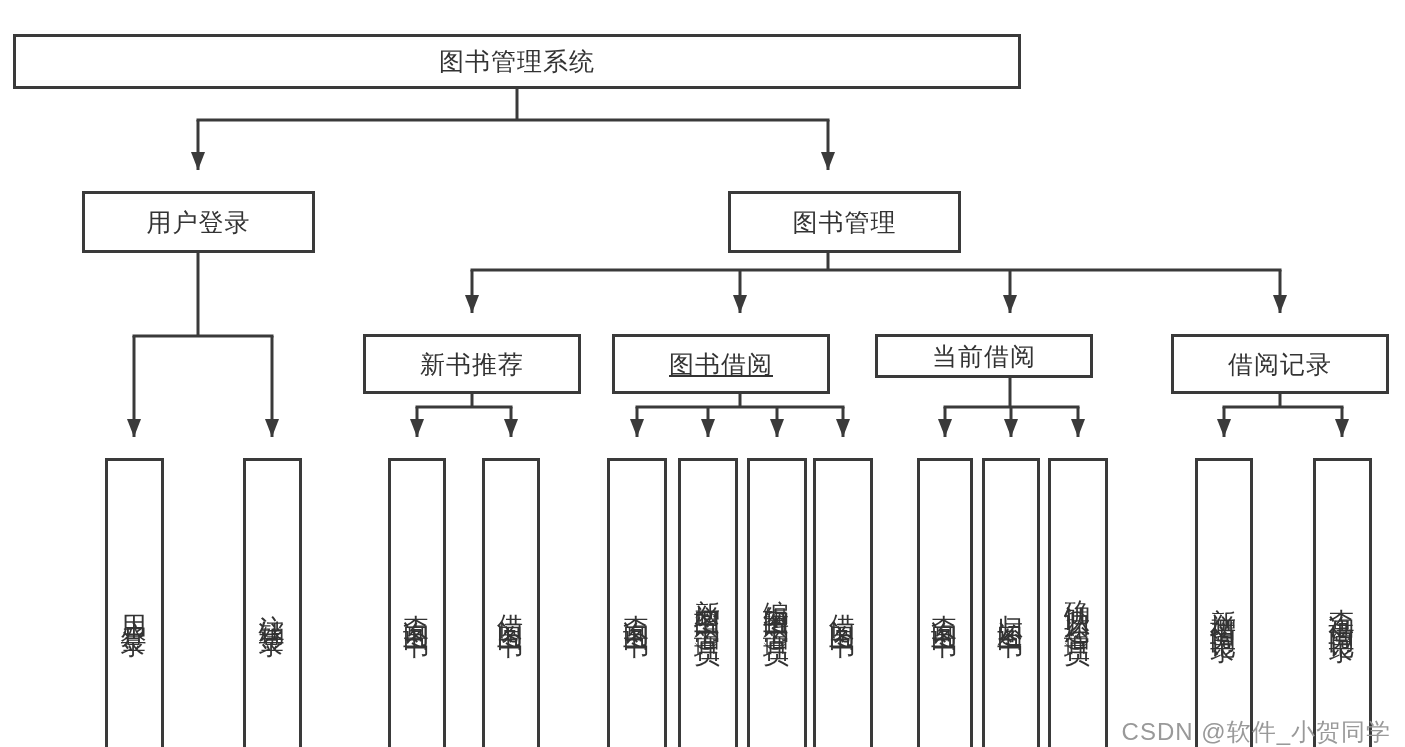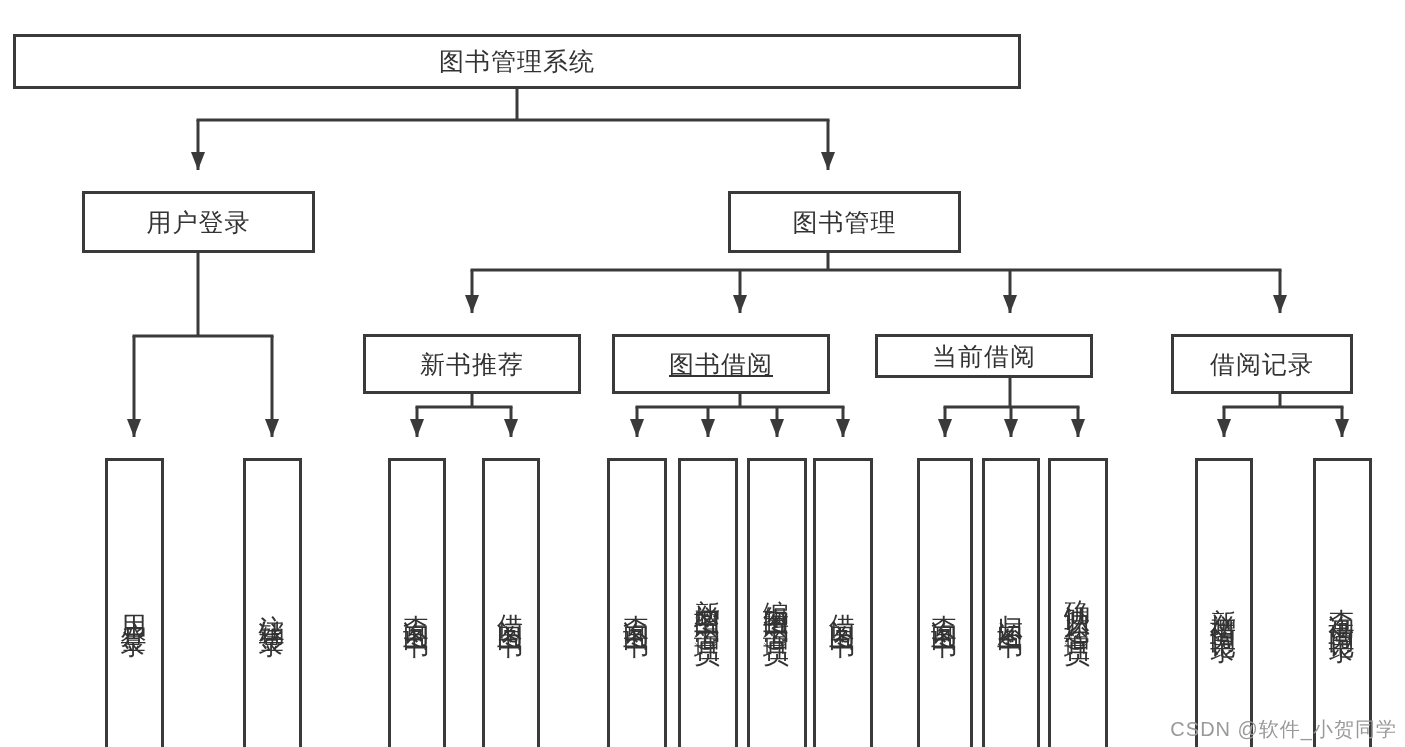--- a/index.html
+++ b/index.html
@@ -129,7 +129,7 @@
   <div class="node" style="left:363px; top:313px; width:218px; height:60px;">新书推荐</div>
   <div class="node" style="left:612px; top:313px; width:218px; height:60px;text-decoration:underline;">图书借阅</div>
   <div class="node" style="left:875px; top:313px; width:218px; height:44px;">当前借阅</div>
-  <div class="node" style="left:1171px; top:313px; width:182px; height:60px;">借阅记录</div>
+  <div class="node" style="left:1171px; top:313px; width:218px; height:60px;">借阅记录</div>
 
   <div class="node vnode" style="left:105px; top:437px; width:59px; height:296px;">用户登录</div>
   <div class="node vnode" style="left:243px; top:437px; width:59px; height:296px;">注销登录</div>

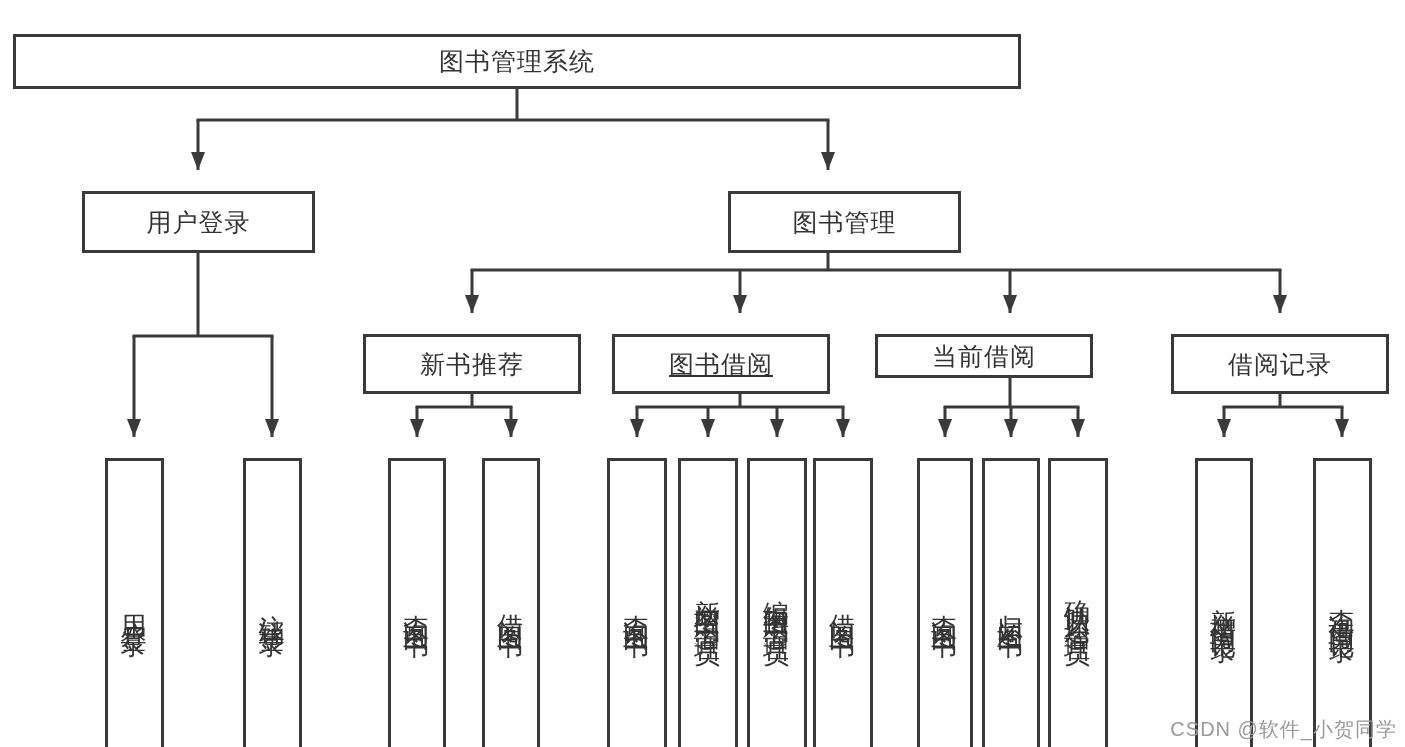--- a/index.html
+++ b/index.html
@@ -46,9 +46,9 @@
   }
   .watermark {
     position: absolute;
-    right: 8px;
+    right: 14px;
     top: 716px;
-    font-size: 20px;
+    font-size: 24px;
     letter-spacing: 1px;
     color: var(--watermark, #999999);
     z-index: 5;

